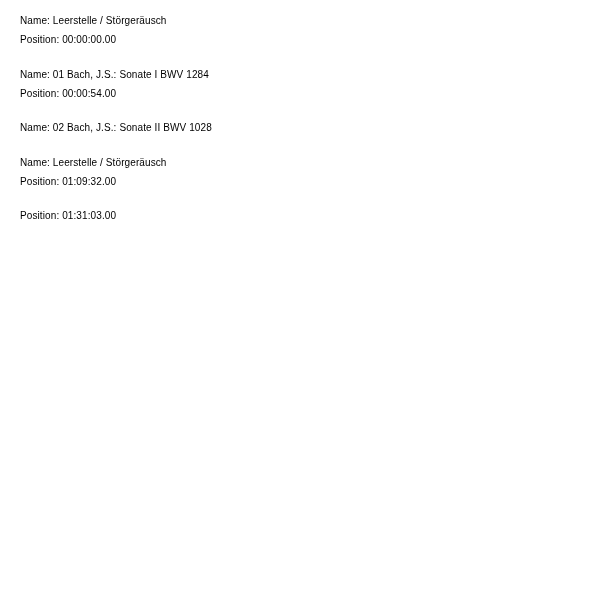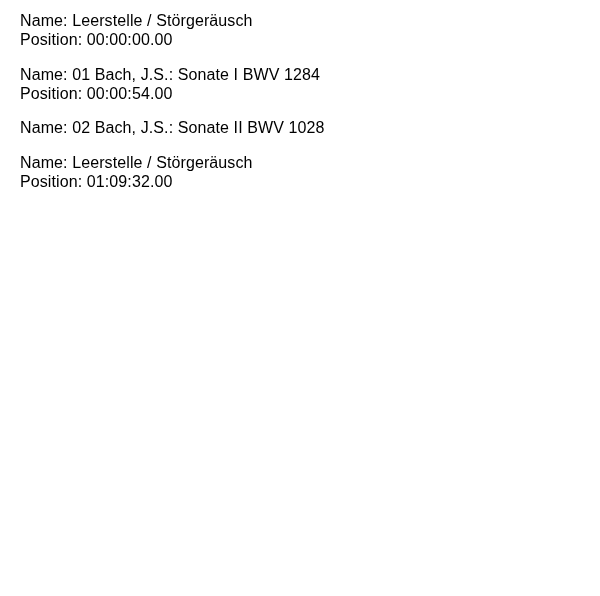--- a/index.html
+++ b/index.html
@@ -22,7 +22,7 @@
     margin: 0 0 15.5px 0;
   }
   .line {
-    font-size: 16px;
+    font-size: 10px;
     line-height: 19px;
     letter-spacing: 0.1px;
   }

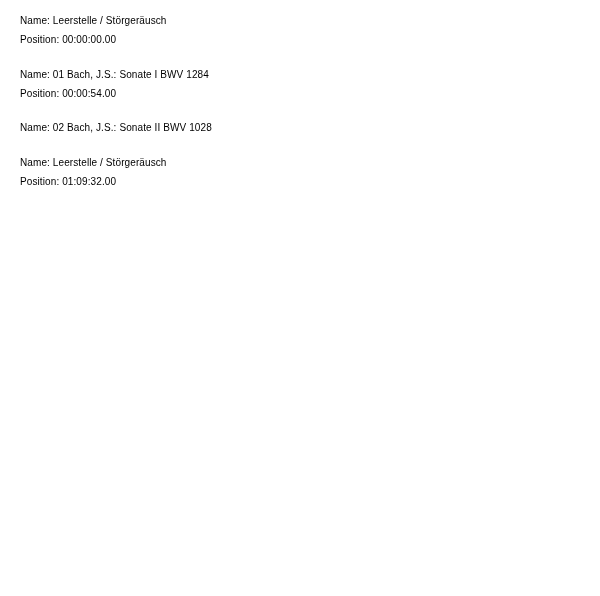--- a/index.html
+++ b/index.html
@@ -56,6 +56,7 @@
   </div>
 
   <div class="entry">
+    <div class="line"><span>Position:</span> <span>01:31:03.00</span></div>
   </div>
 
 </div>

